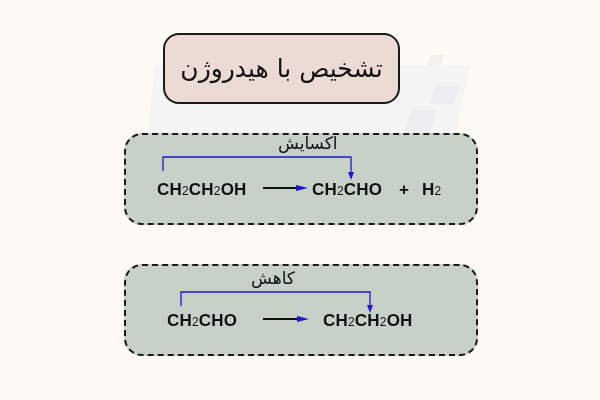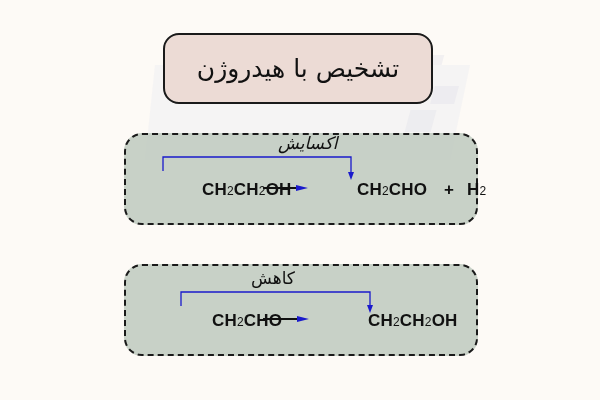--- a/index.html
+++ b/index.html
@@ -27,7 +27,7 @@
       position: absolute;
       left: 163px;
       top: 33px;
-      width: 270px;
+      width: 237px;
       height: 71px;
       background: #ecdbd5;
       border: 2px solid #1a1a1a;

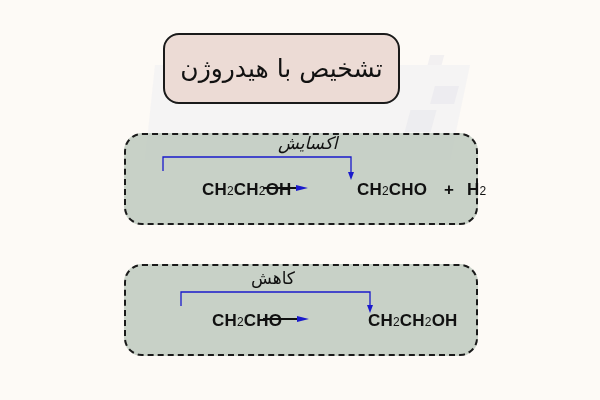--- a/index.html
+++ b/index.html
@@ -104,7 +104,7 @@
   </div>
 
   <div class="reaction-box box-ox"></div>
-  <span class="label-fa" style="left:278px; top:133px;font-style:italic;">اکسایش</span>
+  <span class="label-fa" style="left:278px; top:133px;">اکسایش</span>
 
   <div class="formula" style="left:157px; top:180px;">
     <span>CH</span><span class="sub">2</span><span>CH</span><span class="sub">2</span><span>OH</span>

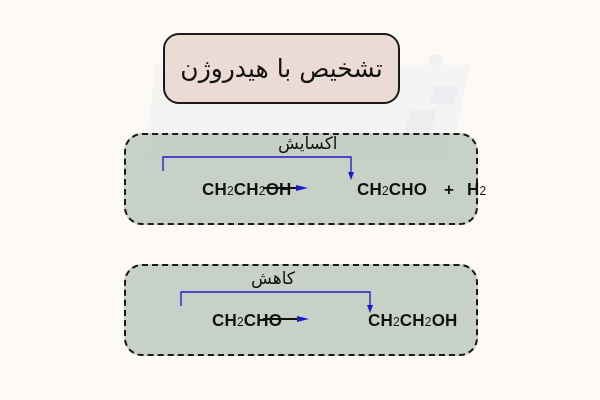--- a/index.html
+++ b/index.html
@@ -72,7 +72,6 @@
       color: #111;
       white-space: nowrap;
       letter-spacing: 0.2px;
-      margin-left: 45px;
     }
     .formula .sub {
       font-size: 12px;

